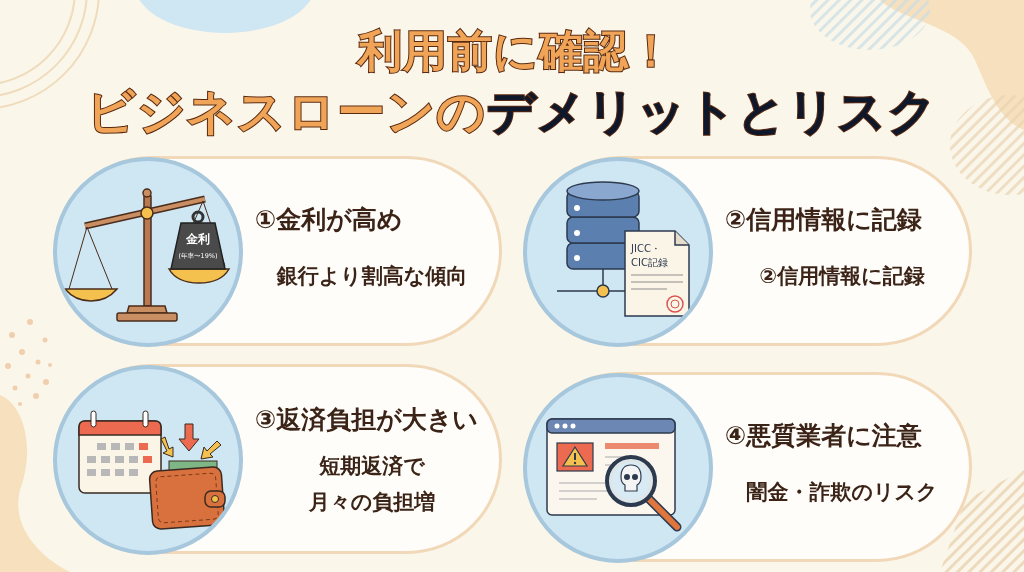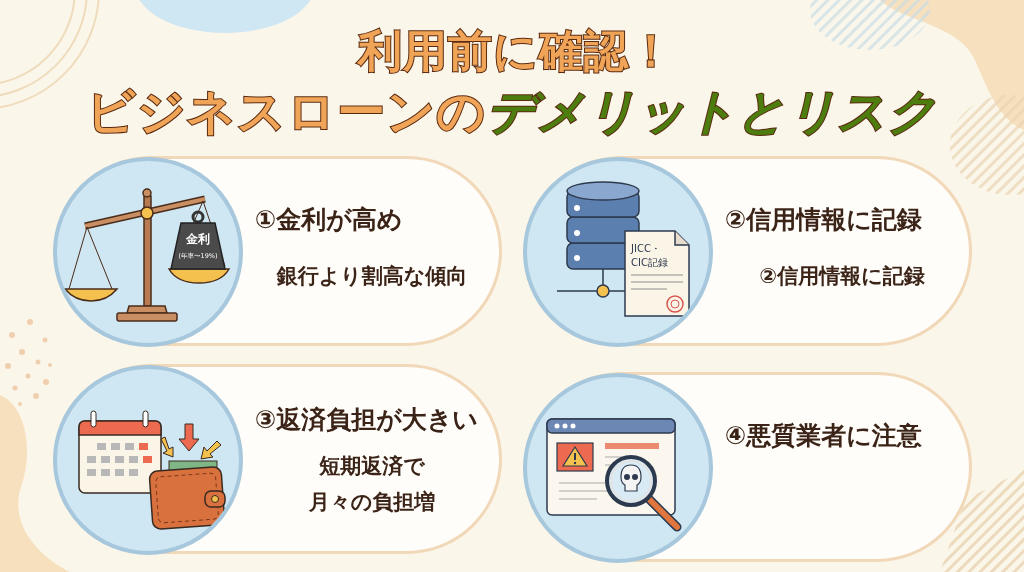--- a/index.html
+++ b/index.html
@@ -9,7 +9,7 @@
     -webkit-text-stroke:2px #5a2a10;paint-order:stroke fill;}
   .t1{top:22px;font-size:44px;color:#f0a457;padding-left:8px;}
   .t2{top:80px;font-size:48px;color:#f0a457;}
-  .t2 .red{color:#4d7c0f;font-style:italic;}
+  .t2 .red{color:#0f172a;}
   .card{position:absolute;width:446px;height:190px;border-radius:95px;background:#fffdf9;border:3px solid #f1d8b8;box-sizing:border-box;}
   .circle{position:absolute;left:-6px;top:-2px;width:190px;height:190px;border-radius:50%;background:#cfe6f3;border:4px solid #a6c7dc;box-sizing:border-box;overflow:hidden;}
   .circle svg{position:absolute;left:0;top:0;width:182px;height:182px;}

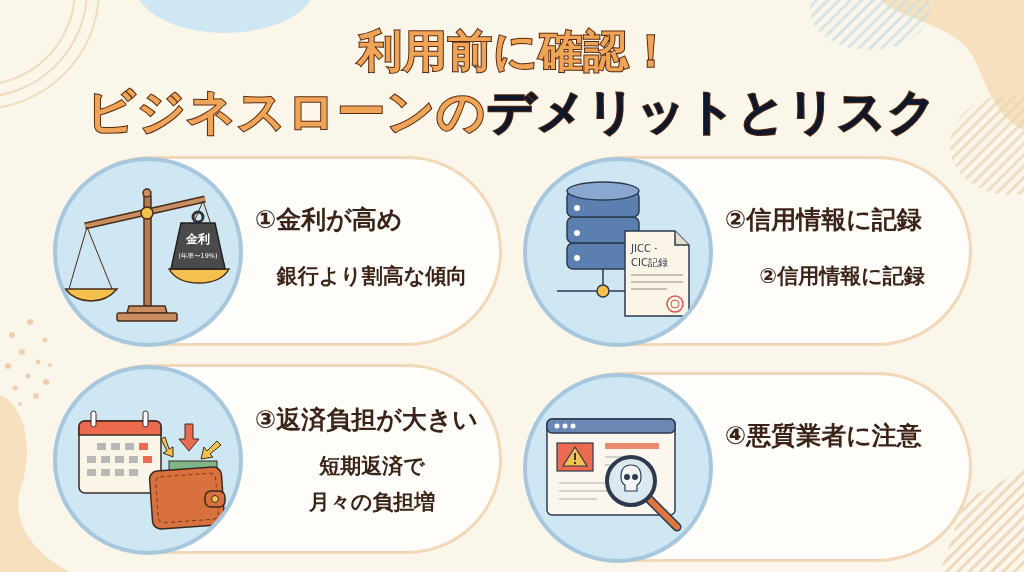--- a/index.html
+++ b/index.html
@@ -189,6 +189,7 @@
     </svg>
   </div>
   <div class="head" style="top:44px;">④悪質業者に注意</div>
+  <div class="sub" style="top:100px;">闇金・詐欺のリスク</div>
 </div>
 
 </body></html>

